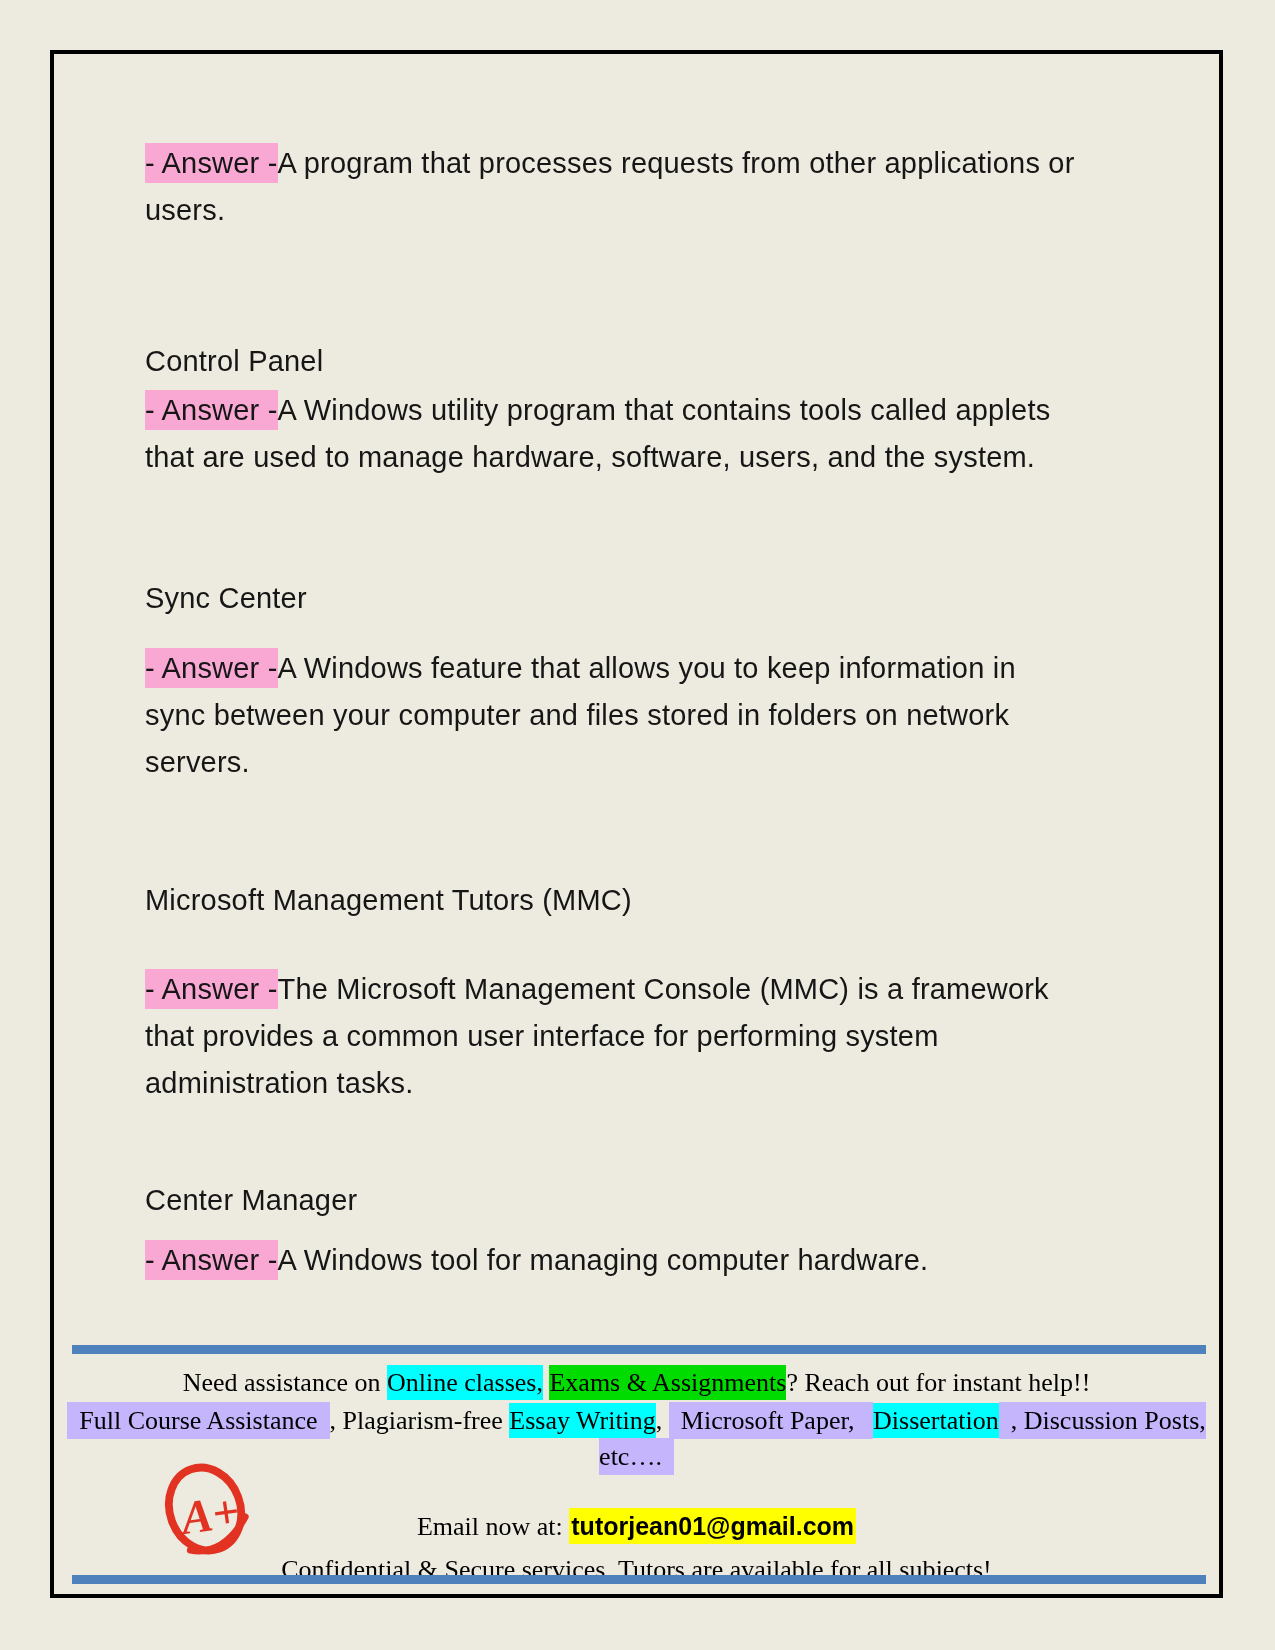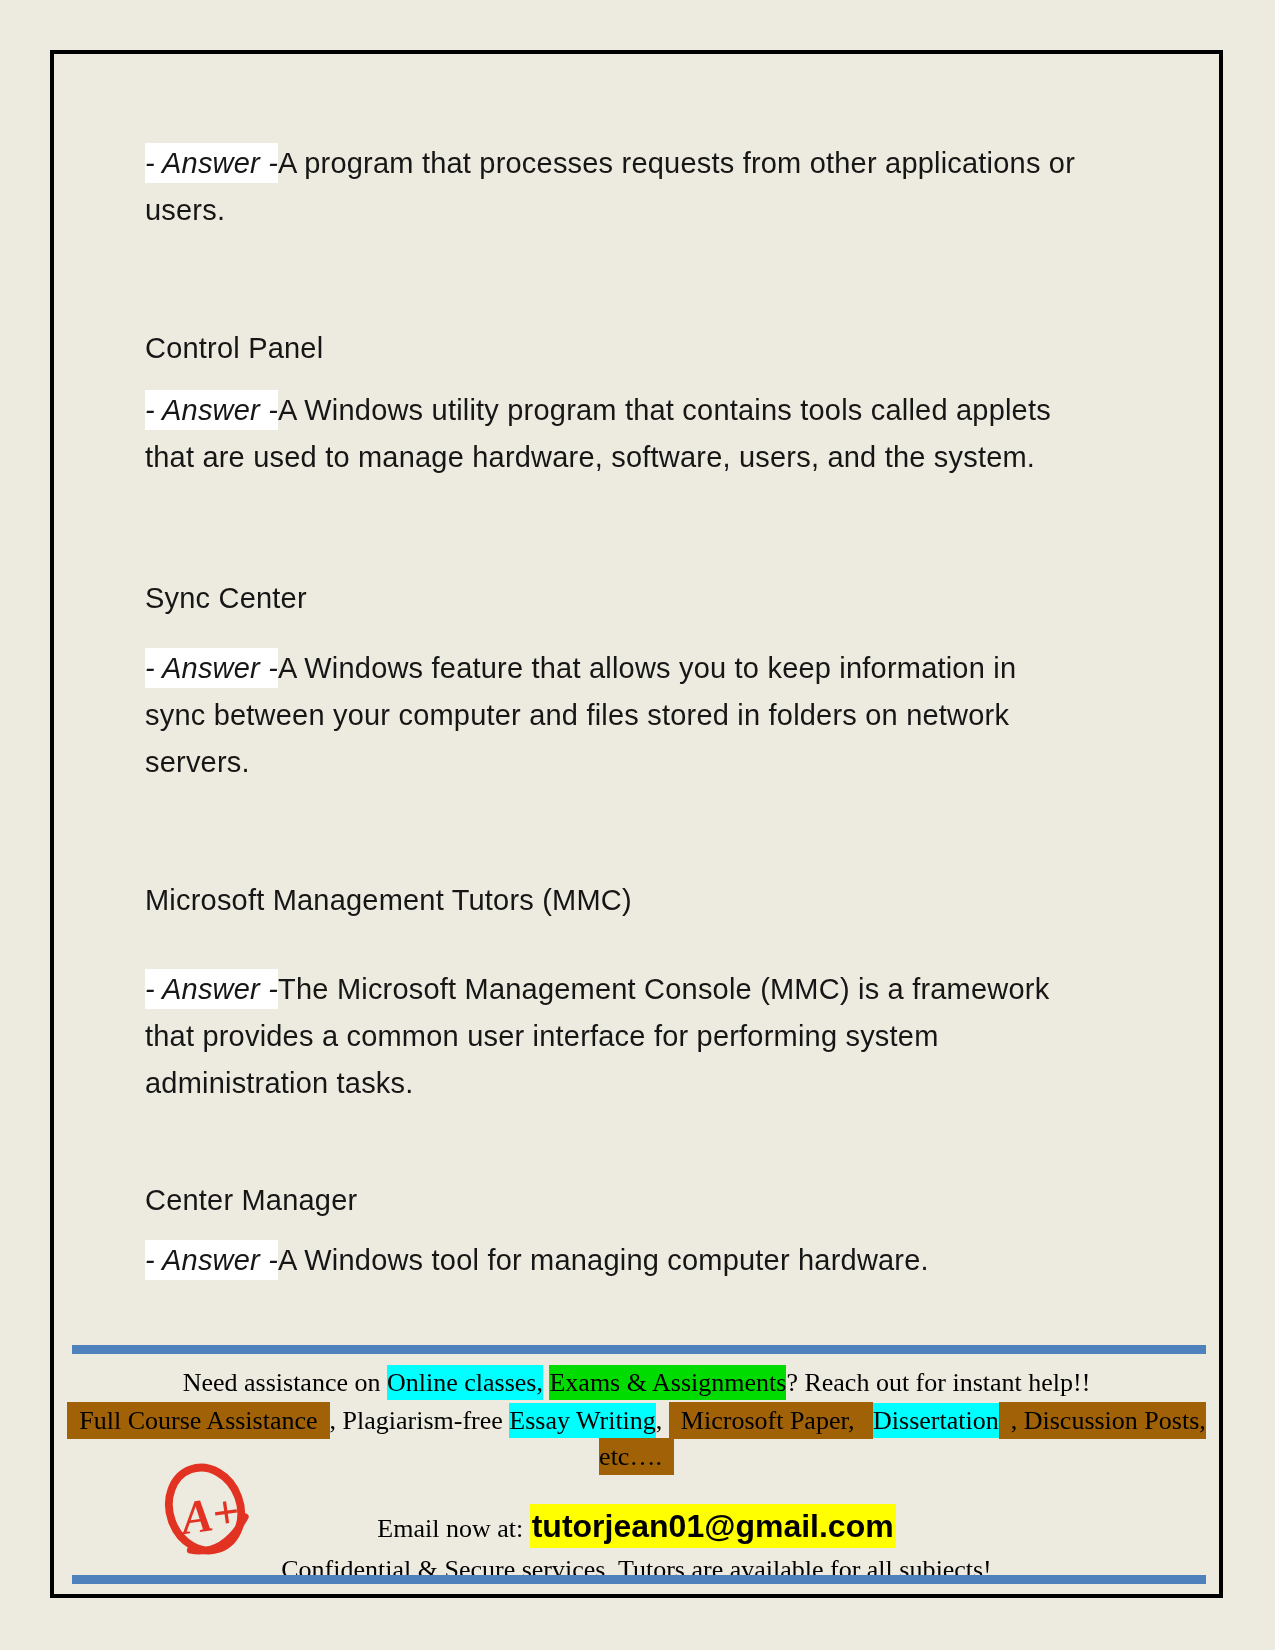--- a/index.html
+++ b/index.html
@@ -26,7 +26,7 @@
   .hl-y{background:#a16207;padding:4px 12px;margin-top:17px;}
   .hl-c{background:#00ffff;padding:3px 0;}
   .hl-g{background:#00dc00;padding:3px 0;}
-  .prefix{background:#ffffff;padding:4px 0;font-style:italic;}
+  .prefix{background:#f9a8d4;padding:4px 0;}
   .divider{
     position:absolute;left:72px;width:1134px;height:9px;
     background:#4f81bd;

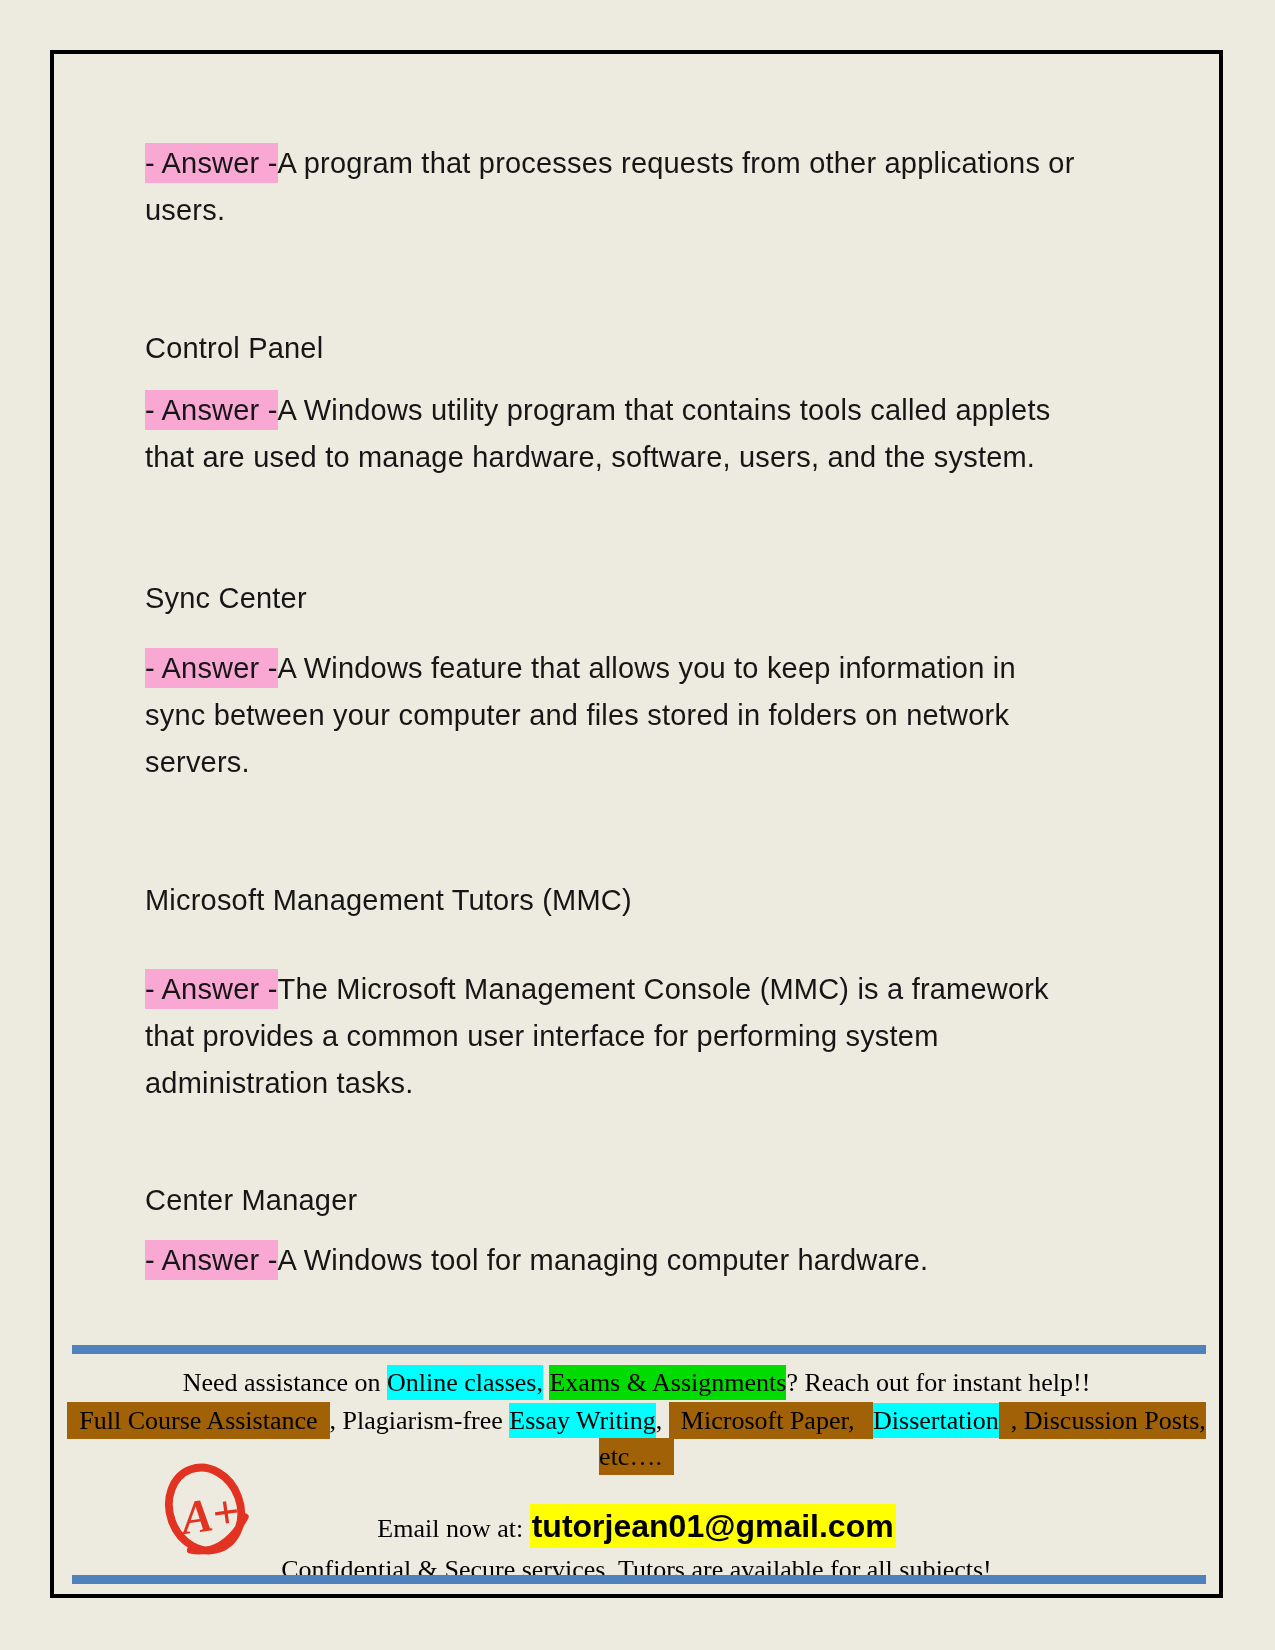--- a/index.html
+++ b/index.html
@@ -57,7 +57,7 @@
 users.</span>
 </div>
 
-<div class="body-block" style="top:325px">Control Panel</div>
+<div class="body-block" style="top:338px">Control Panel</div>
 <div class="body-block" style="top:387px">
   <span class="prefix">- Answer -</span><span class="answer-text">A Windows utility program that contains tools called applets
 that are used to manage hardware, software, users, and the system.</span>

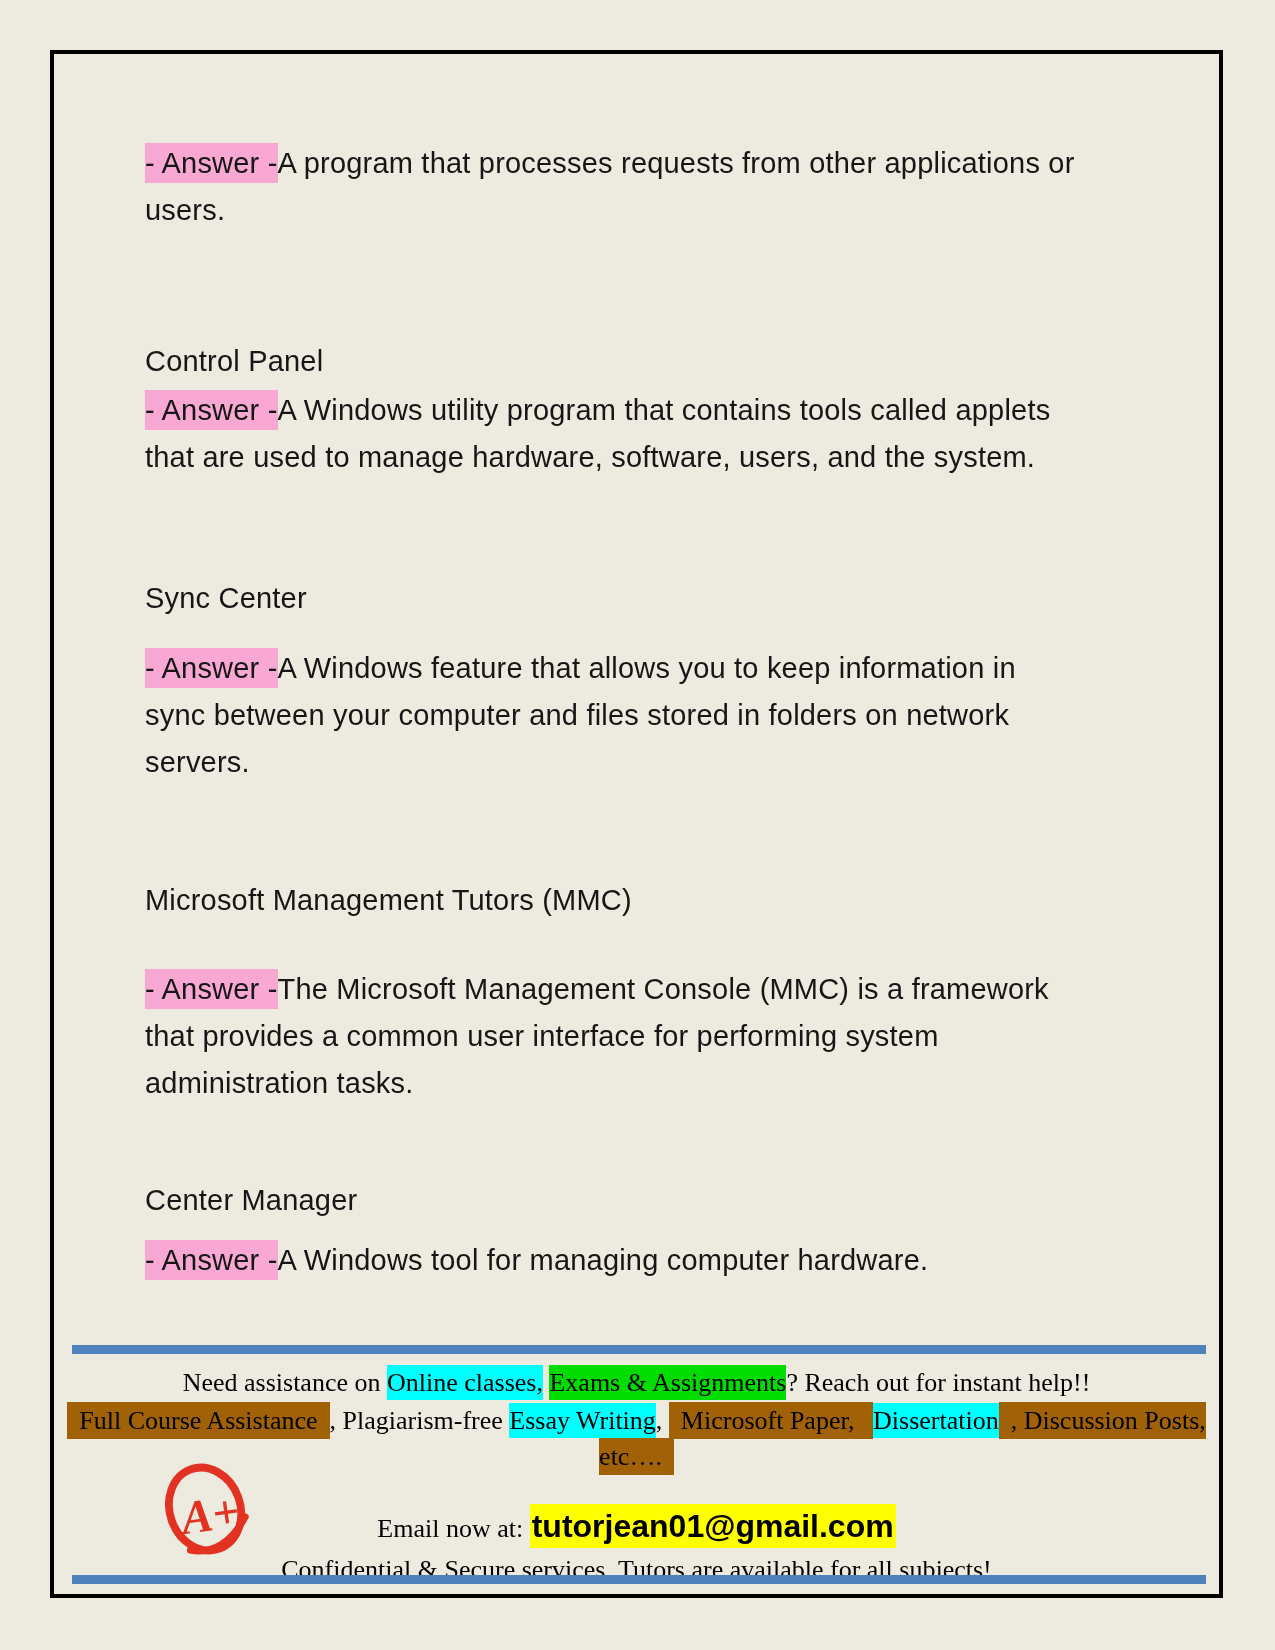--- a/index.html
+++ b/index.html
@@ -23,7 +23,7 @@
     letter-spacing:0.2px;
   }
   .answer-text{white-space:pre-line;}
-  .hl-y{background:#a16207;padding:4px 12px;margin-top:17px;}
+  .hl-y{background:#c4b5fd;padding:4px 12px;margin-top:17px;}
   .hl-c{background:#00ffff;padding:3px 0;}
   .hl-g{background:#00dc00;padding:3px 0;}
   .prefix{background:#f9a8d4;padding:4px 0;}

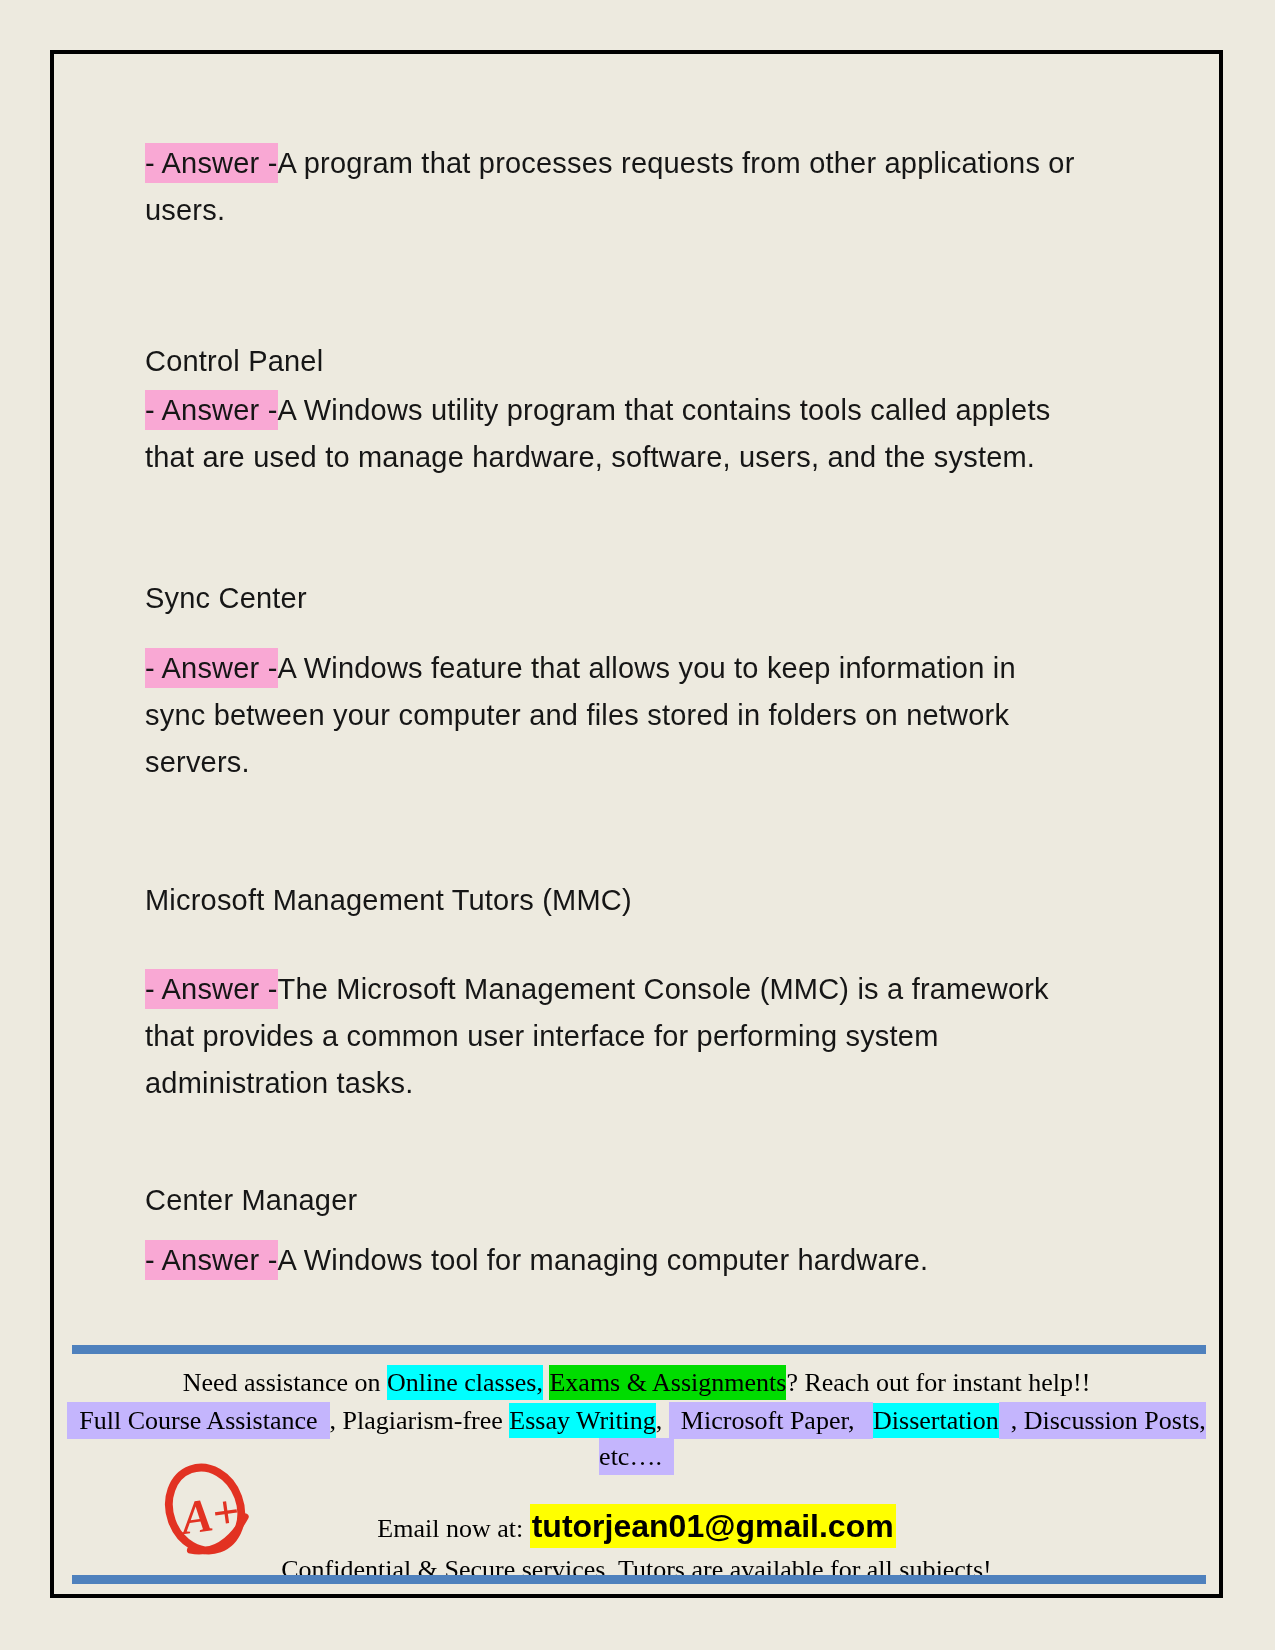--- a/index.html
+++ b/index.html
@@ -39,7 +39,7 @@
   }
   .email-addr{
     font-family:"Liberation Sans", sans-serif;
-    font-weight:bold;font-size:32px;
+    font-weight:bold;font-size:25px;
     background:#ffff00;padding:4px 2px;
   }
   .logo{

